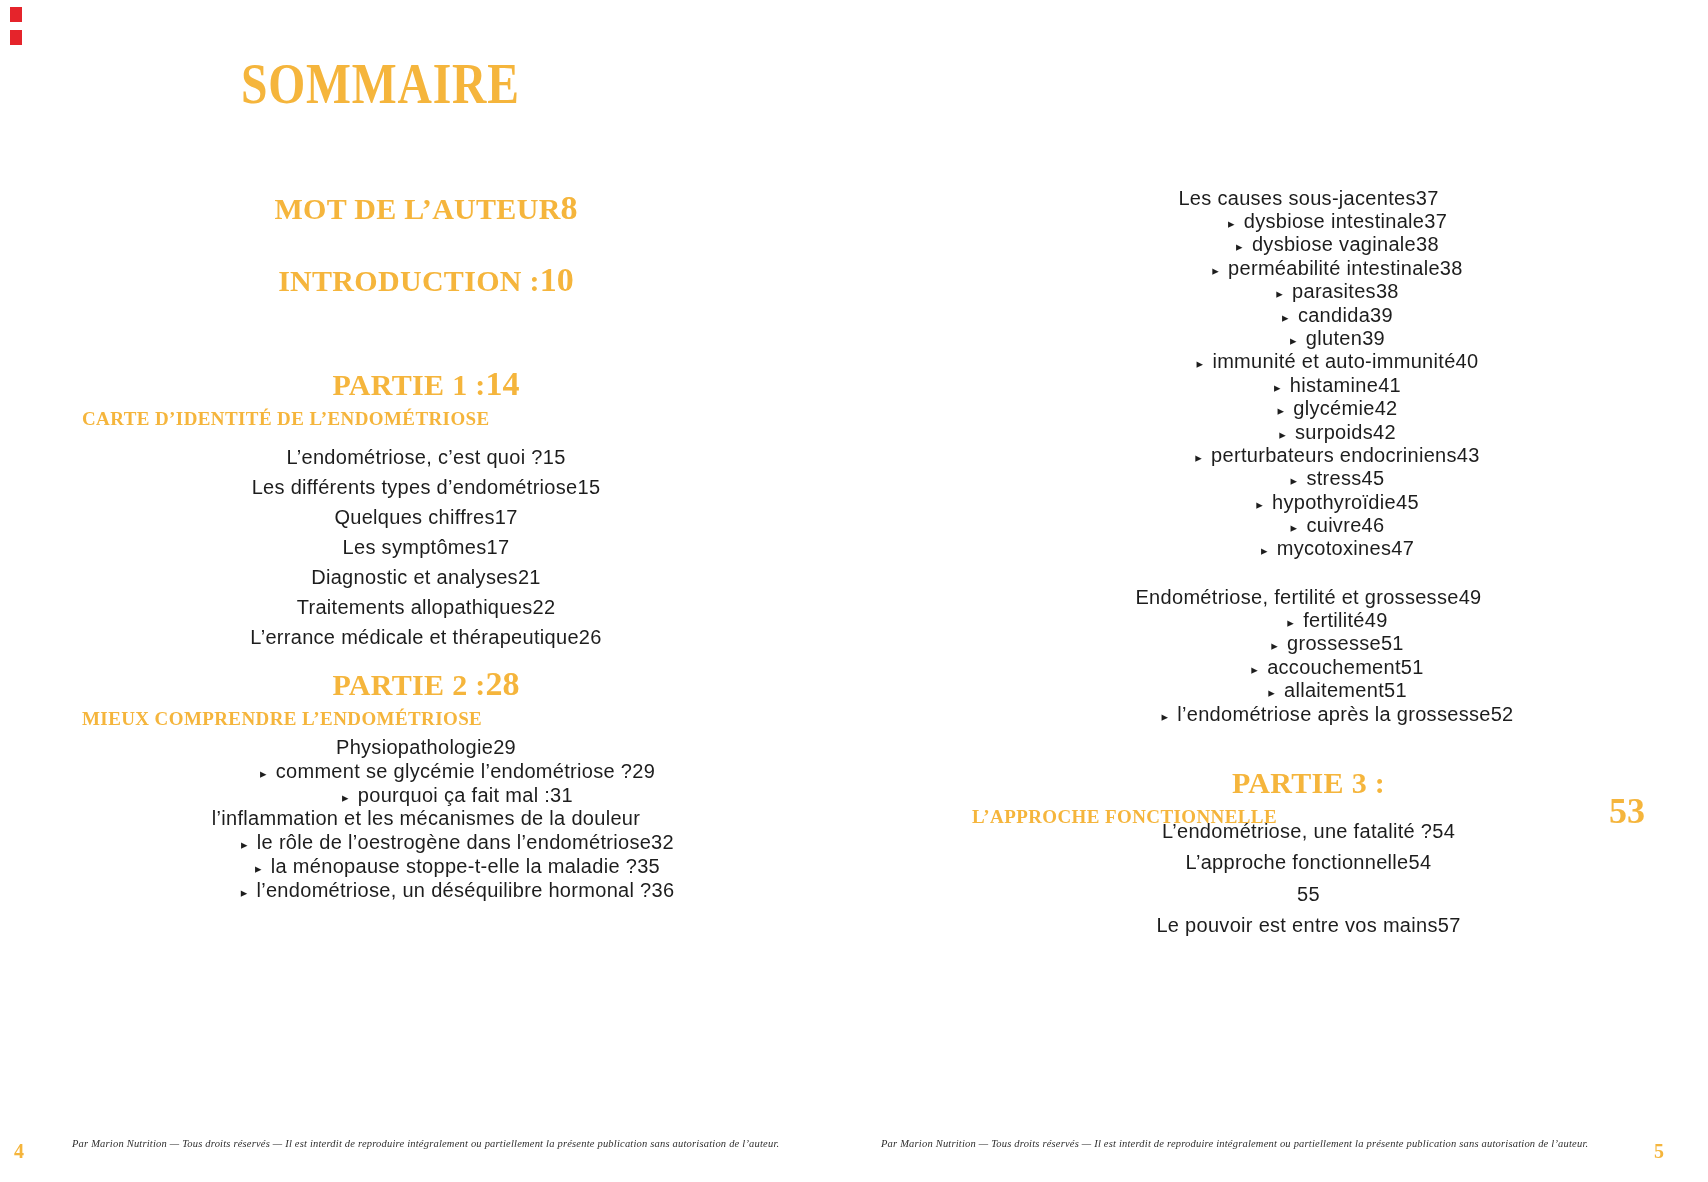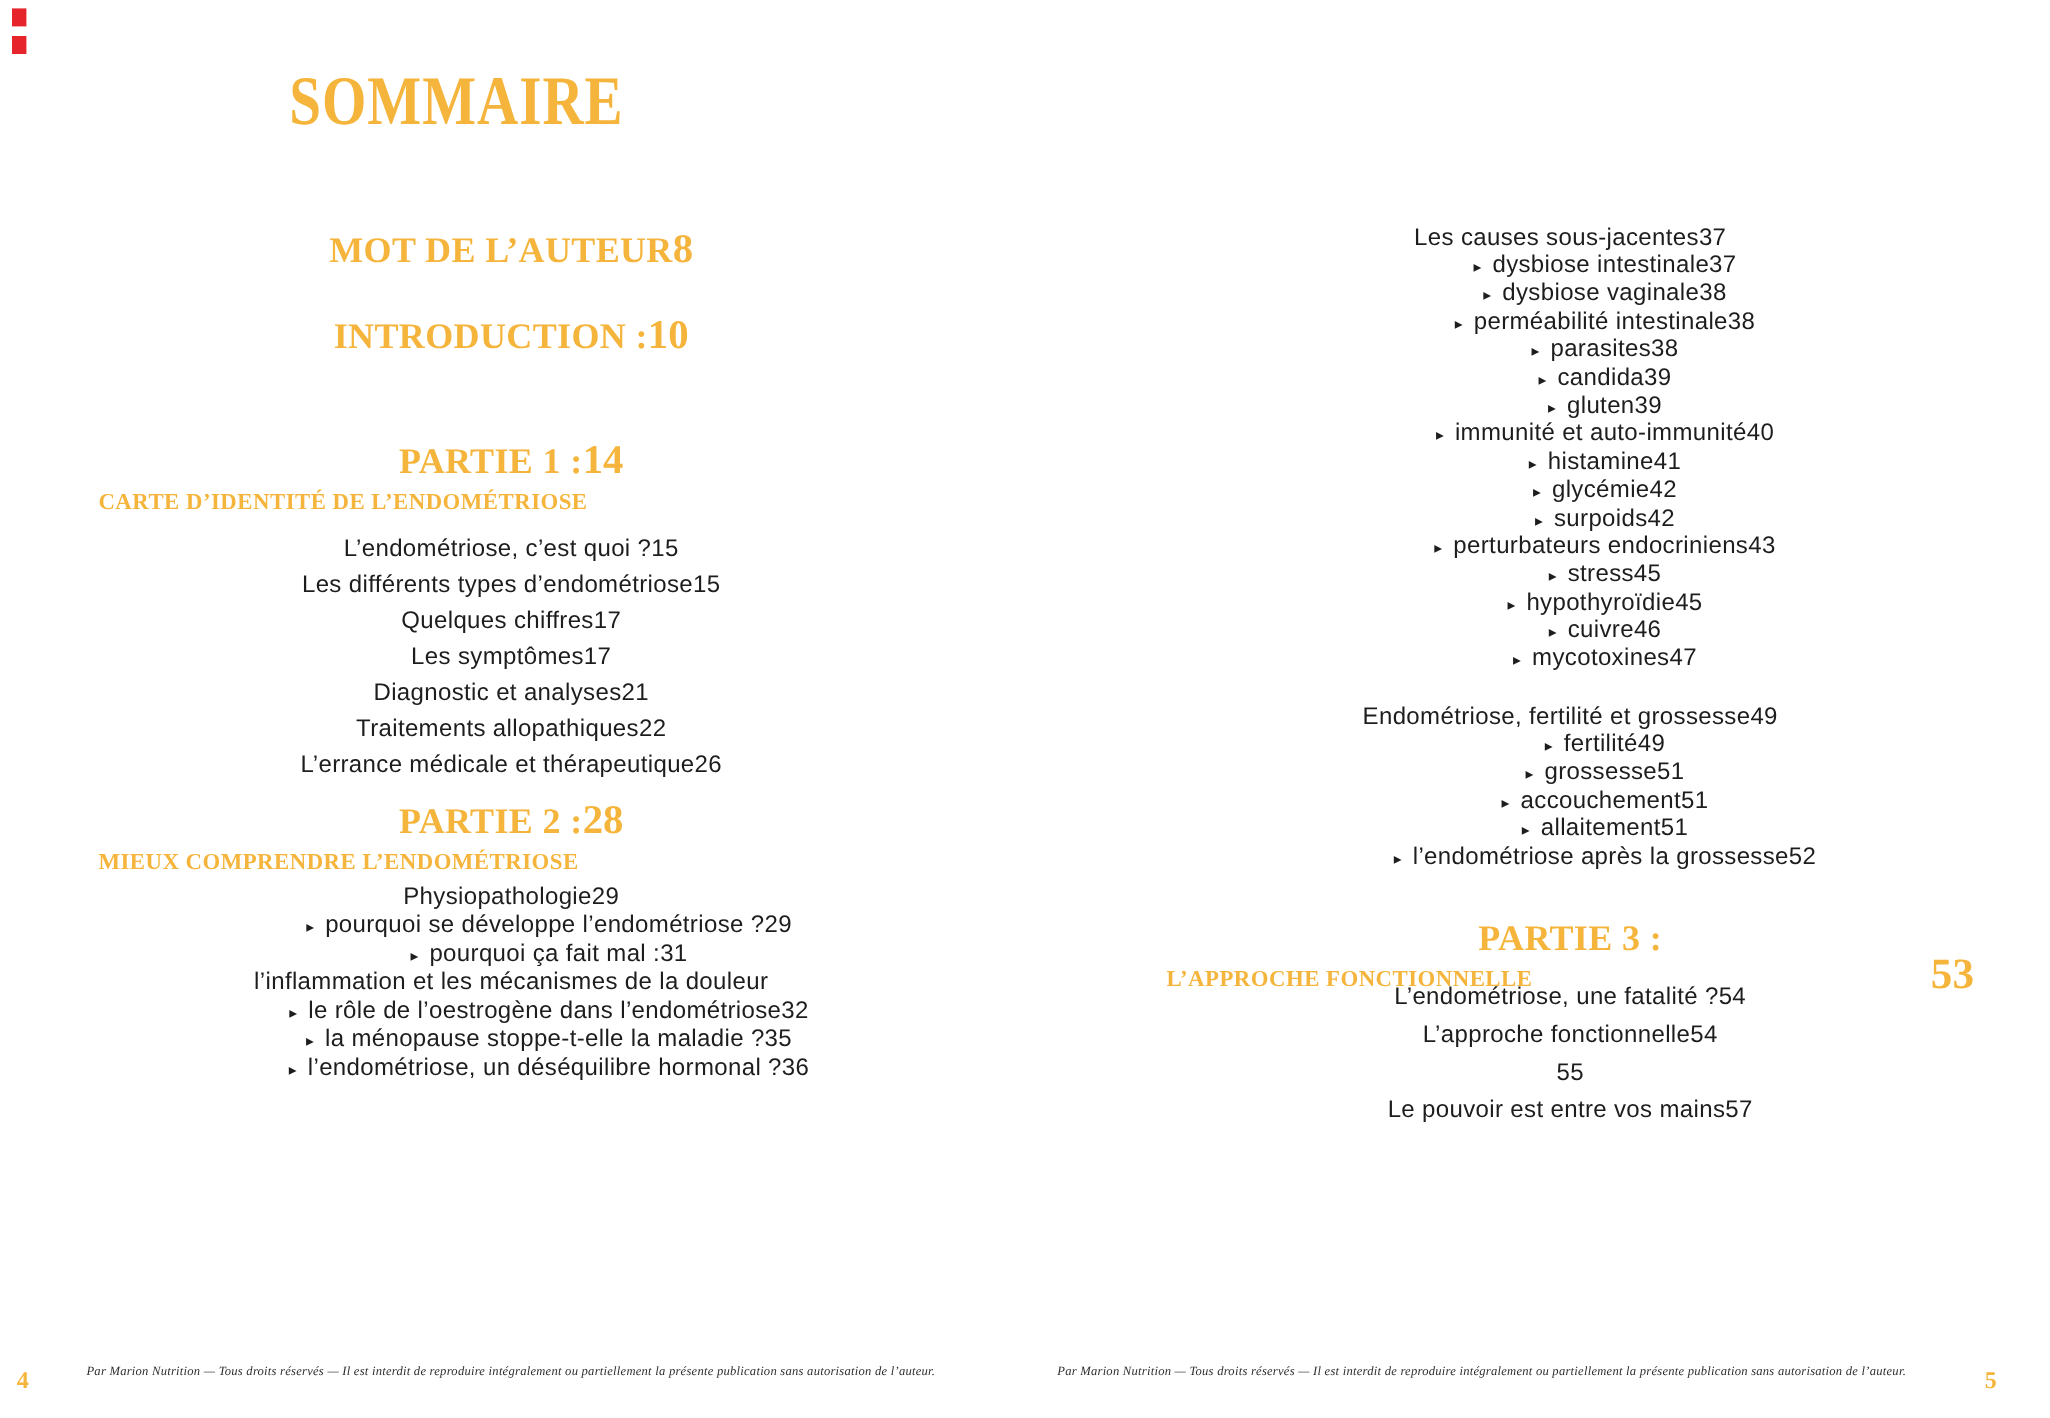--- a/index.html
+++ b/index.html
@@ -139,7 +139,7 @@
         <span class="pnum">29</span>
       </div>
       <div class="row item sub">
-        <span class="label"><span class="tri">▸</span><span>pourquoi se développe l’endométriose ?</span></span>
+        <span class="label"><span class="tri">▸</span><span>comment se glycémie l’endométriose ?</span></span>
         <span class="pnum">29</span>
       </div>
       <div class="row item sub">

